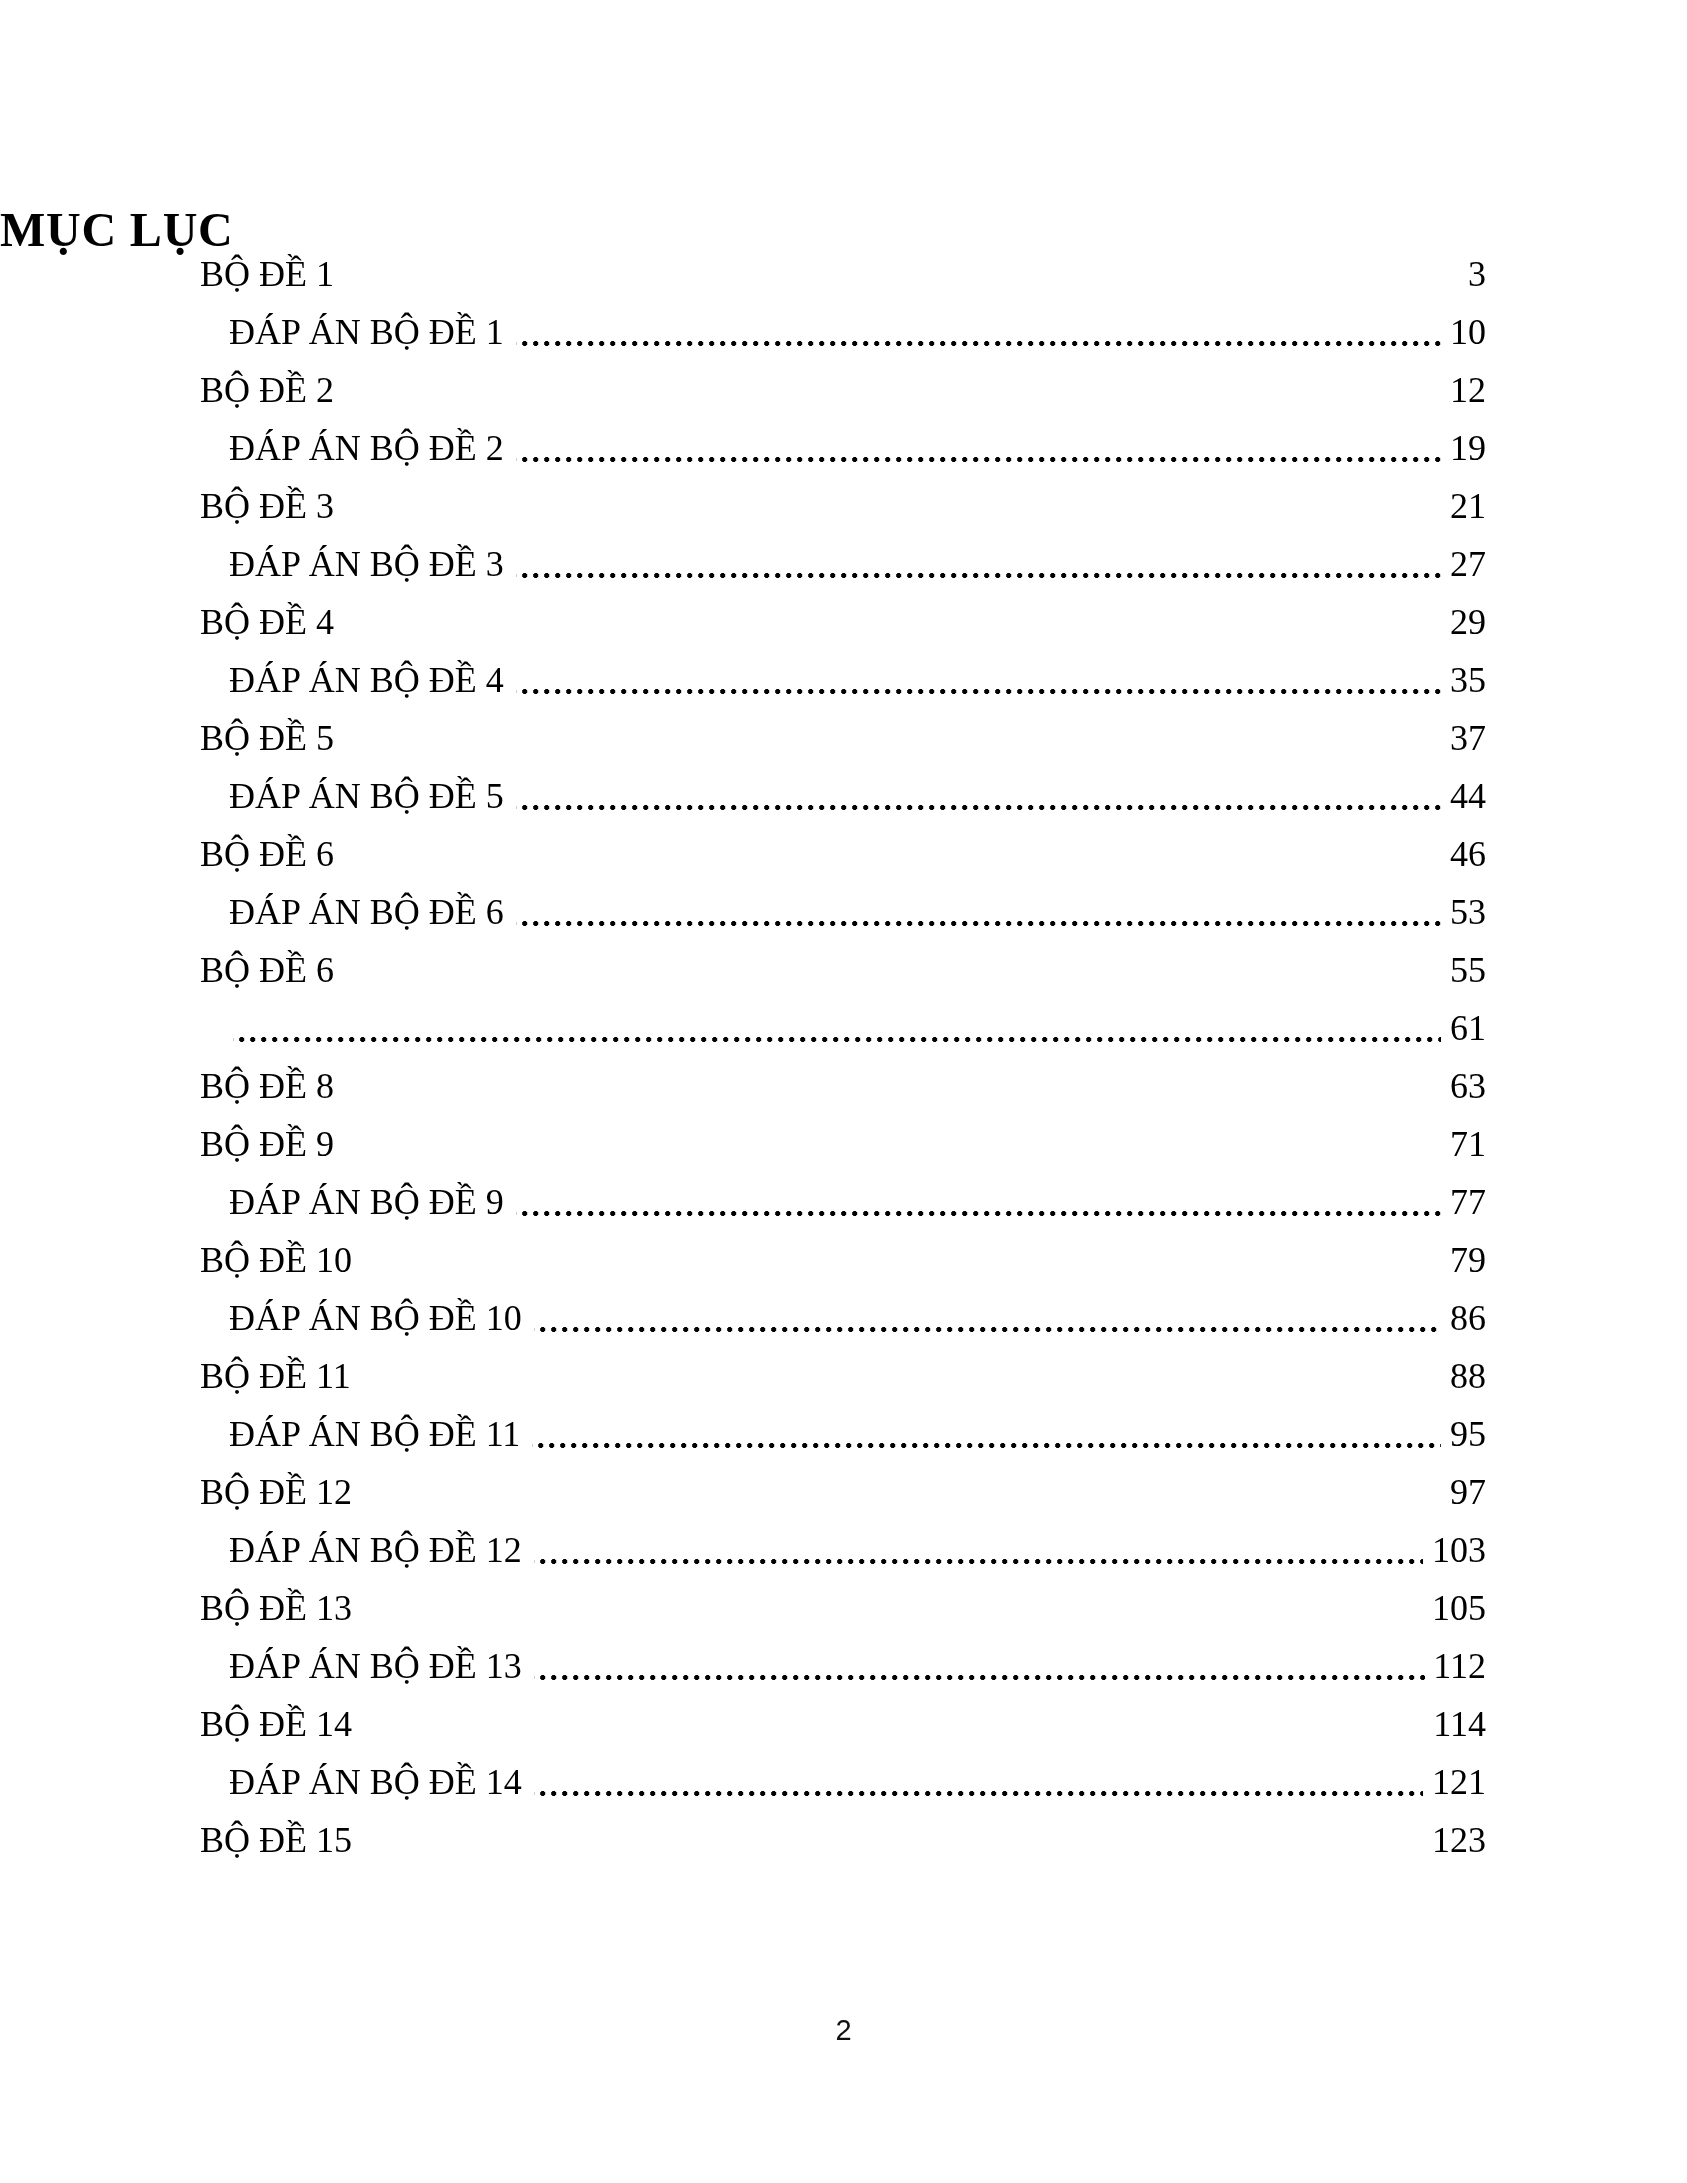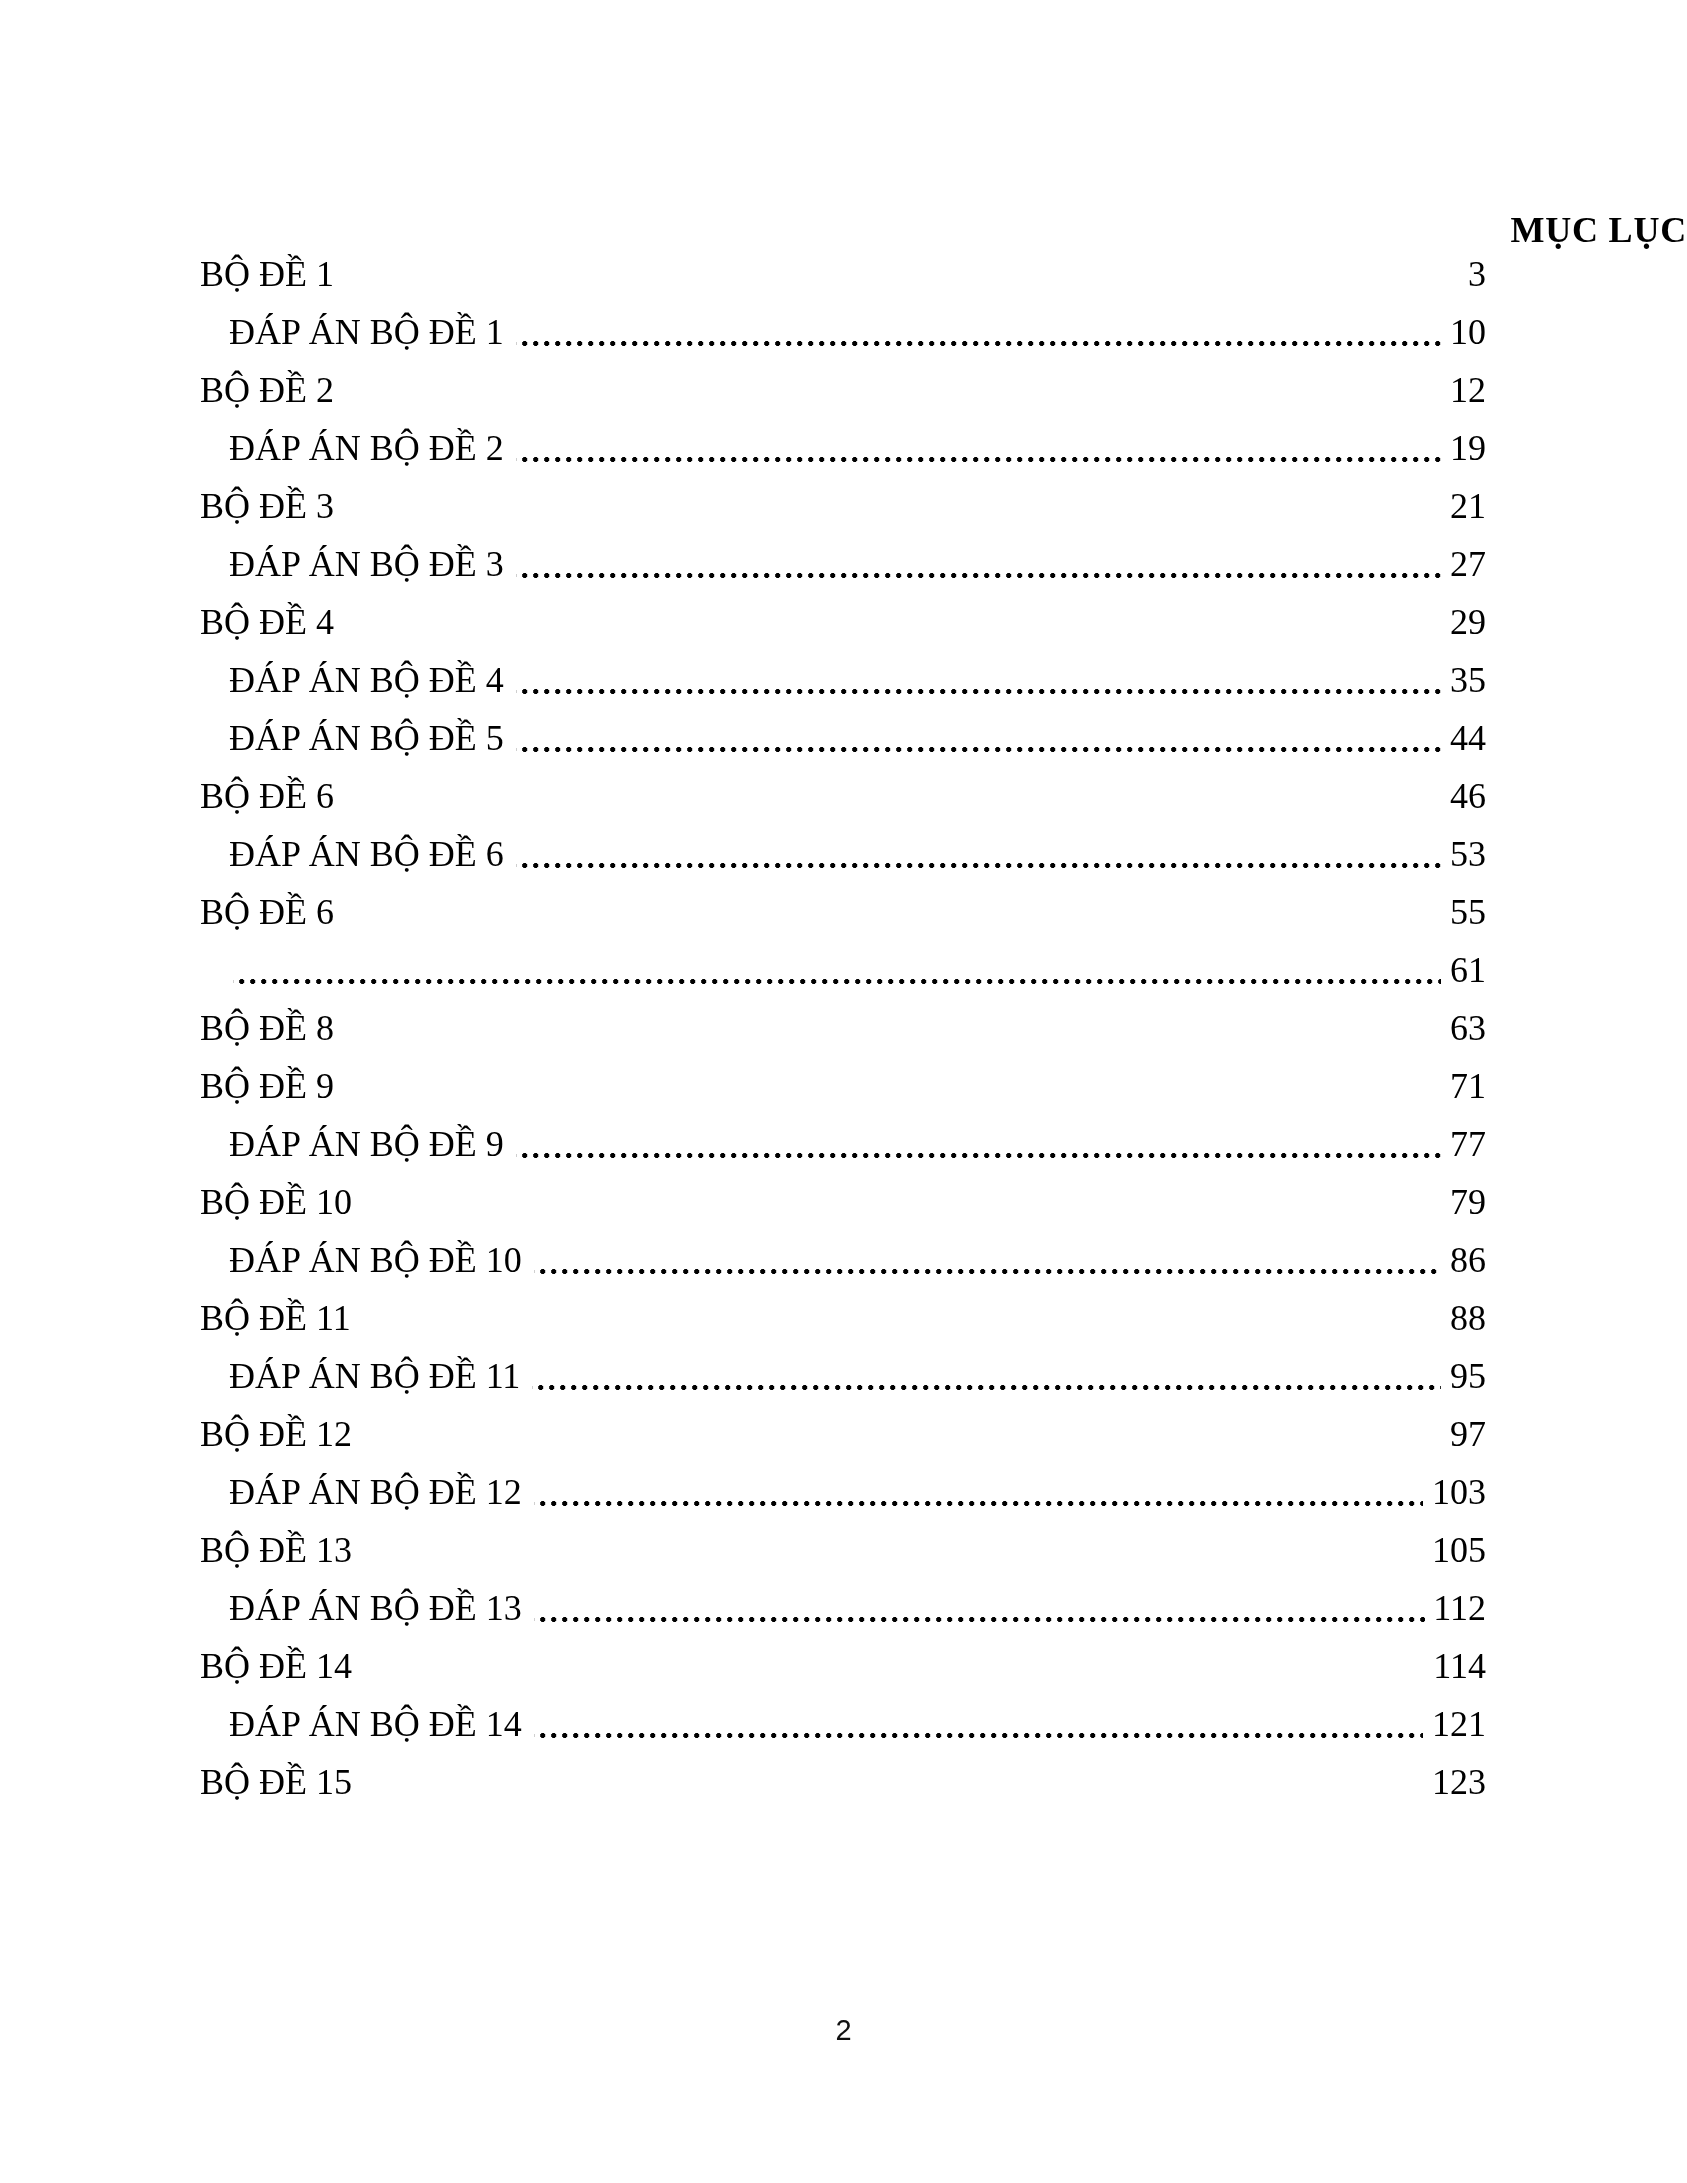--- a/index.html
+++ b/index.html
@@ -20,9 +20,9 @@
     width: 100%;
     height: 58px;
     line-height: 58px;
-    text-align: right;
+    text-align: left;
     font-weight: 700;
-    font-size: 36px;
+    font-size: 48px;
     letter-spacing: 0.8px;
   }
   .toc {

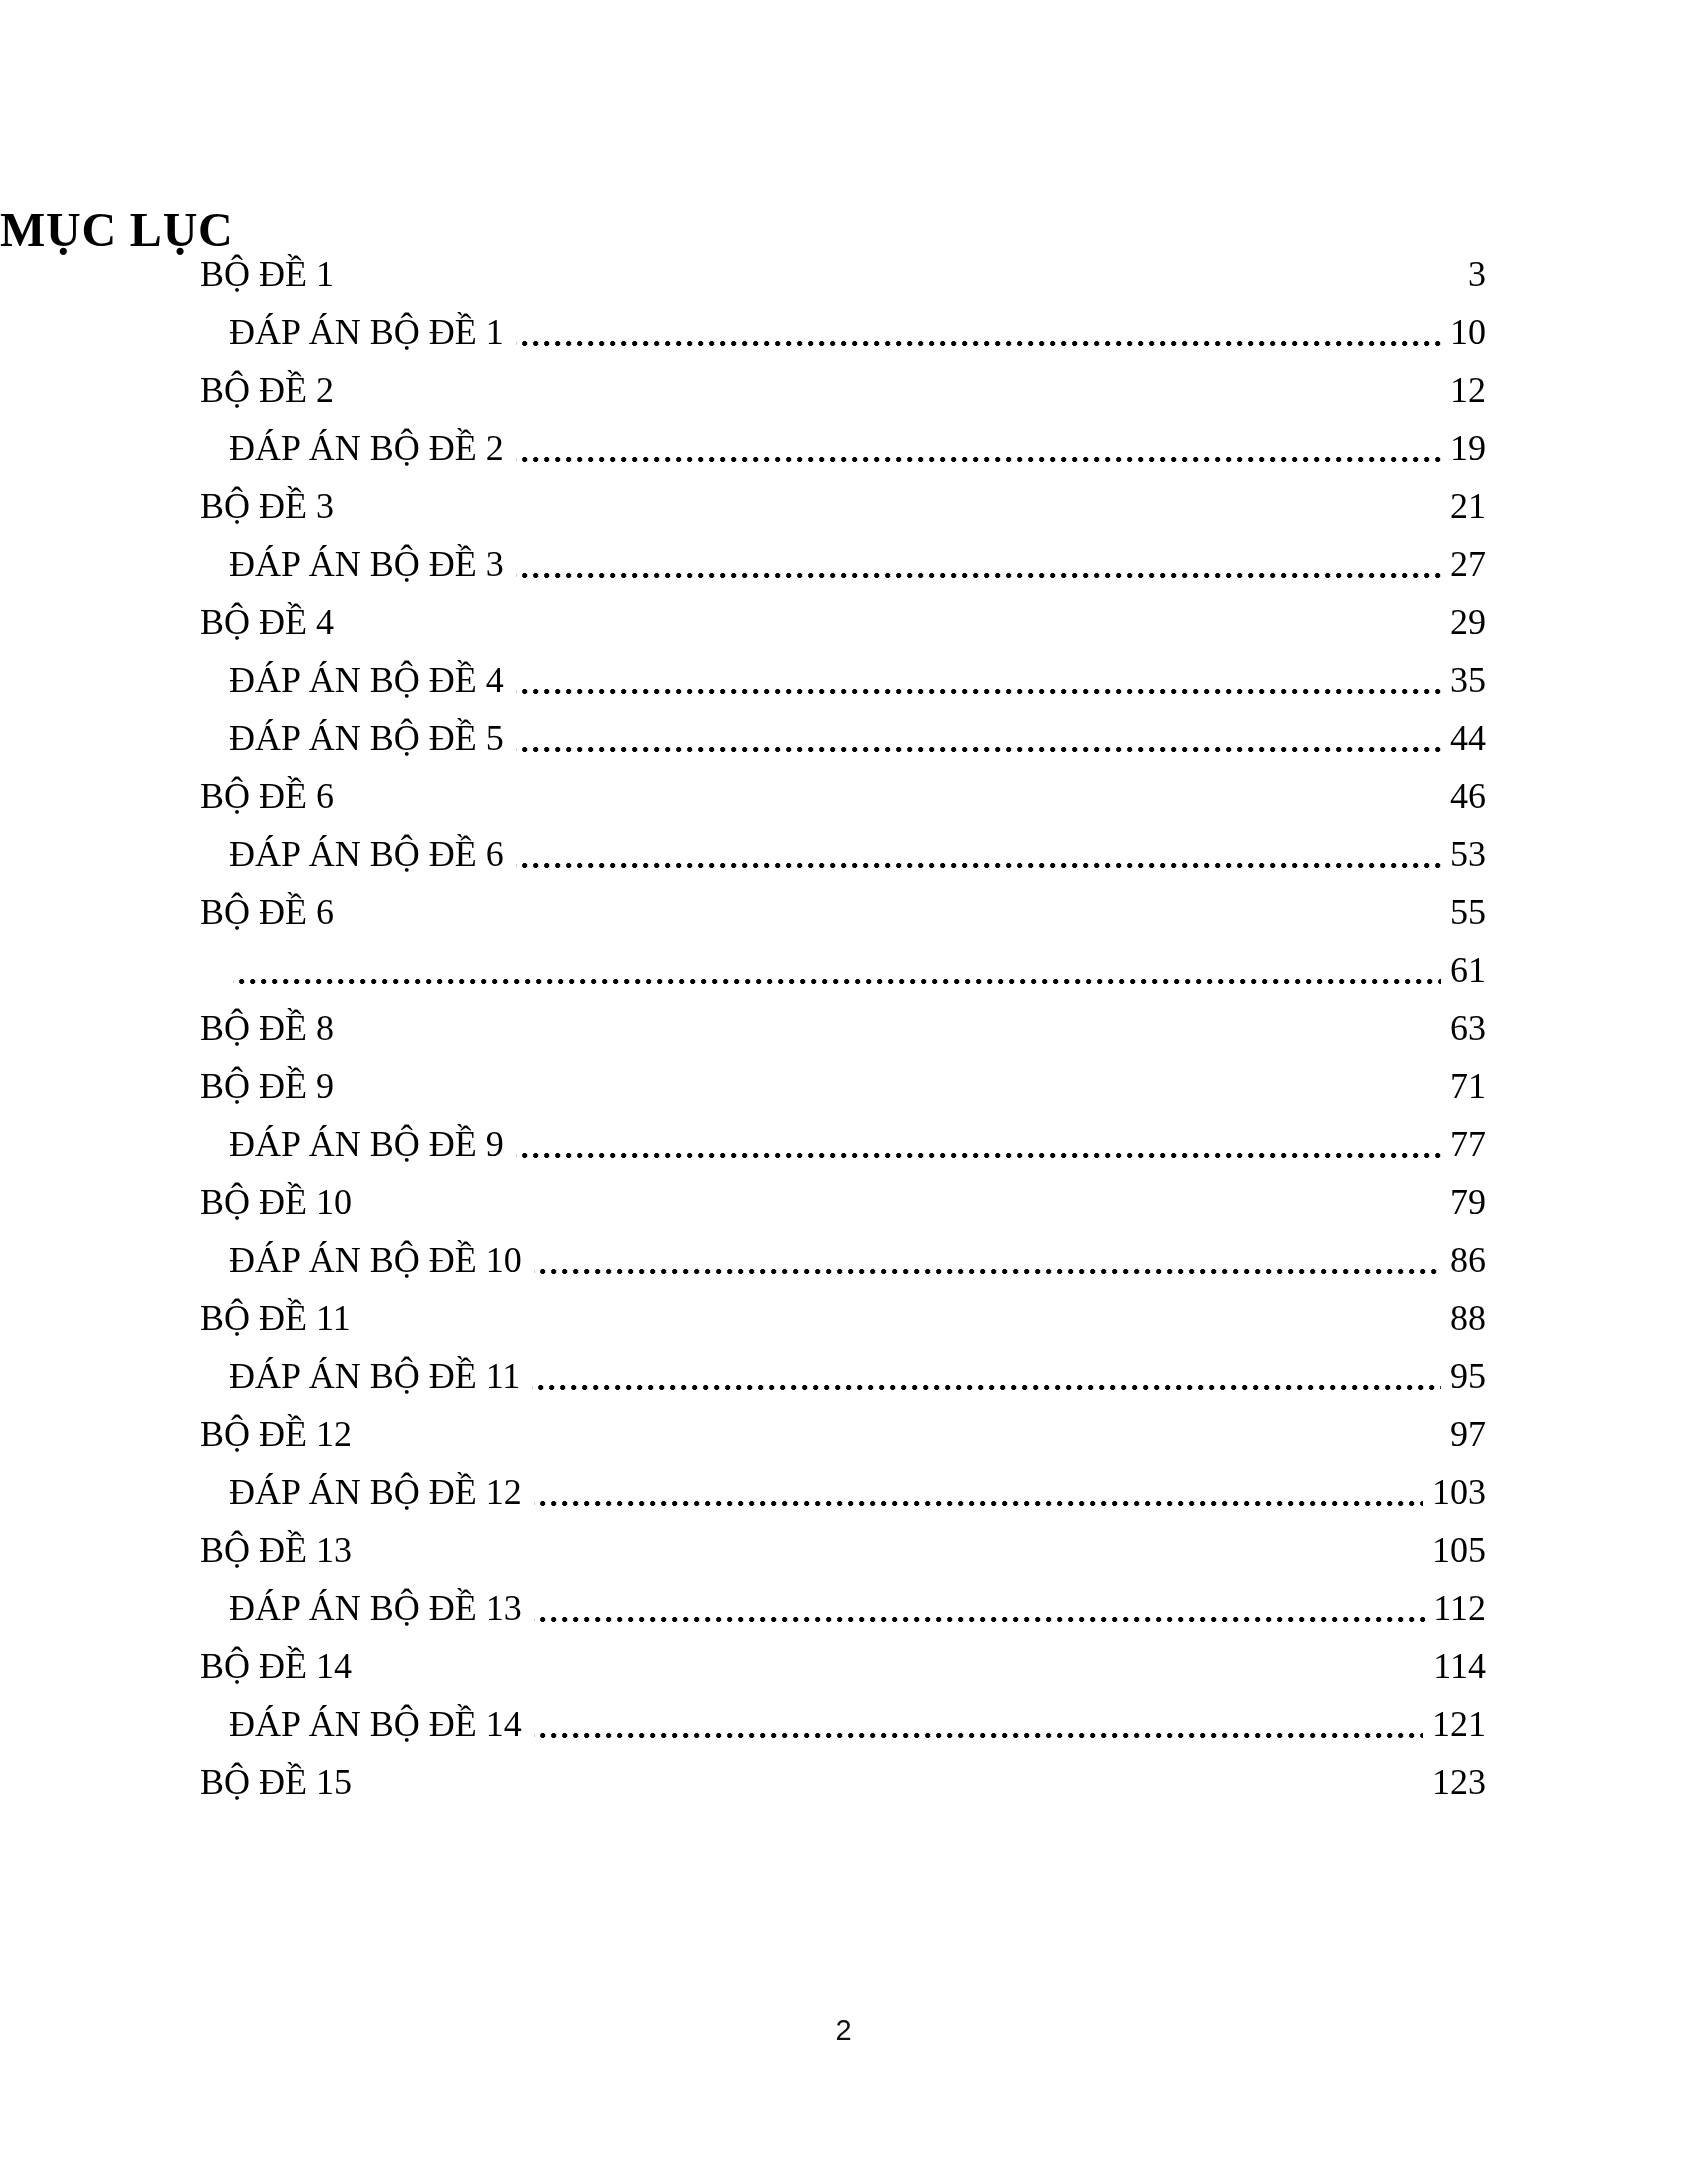--- a/index.html
+++ b/index.html
@@ -116,6 +116,11 @@
     <span class="leader"></span>
     <span class="pg">35</span>
   </div>
+      <div class="row main">
+    <span class="label">BỘ ĐỀ 5</span>
+    <span class="leader"></span>
+    <span class="pg">37</span>
+  </div>
       <div class="row sub">
     <span class="label">ĐÁP ÁN BỘ ĐỀ 5</span>
     <span class="leader"></span>

